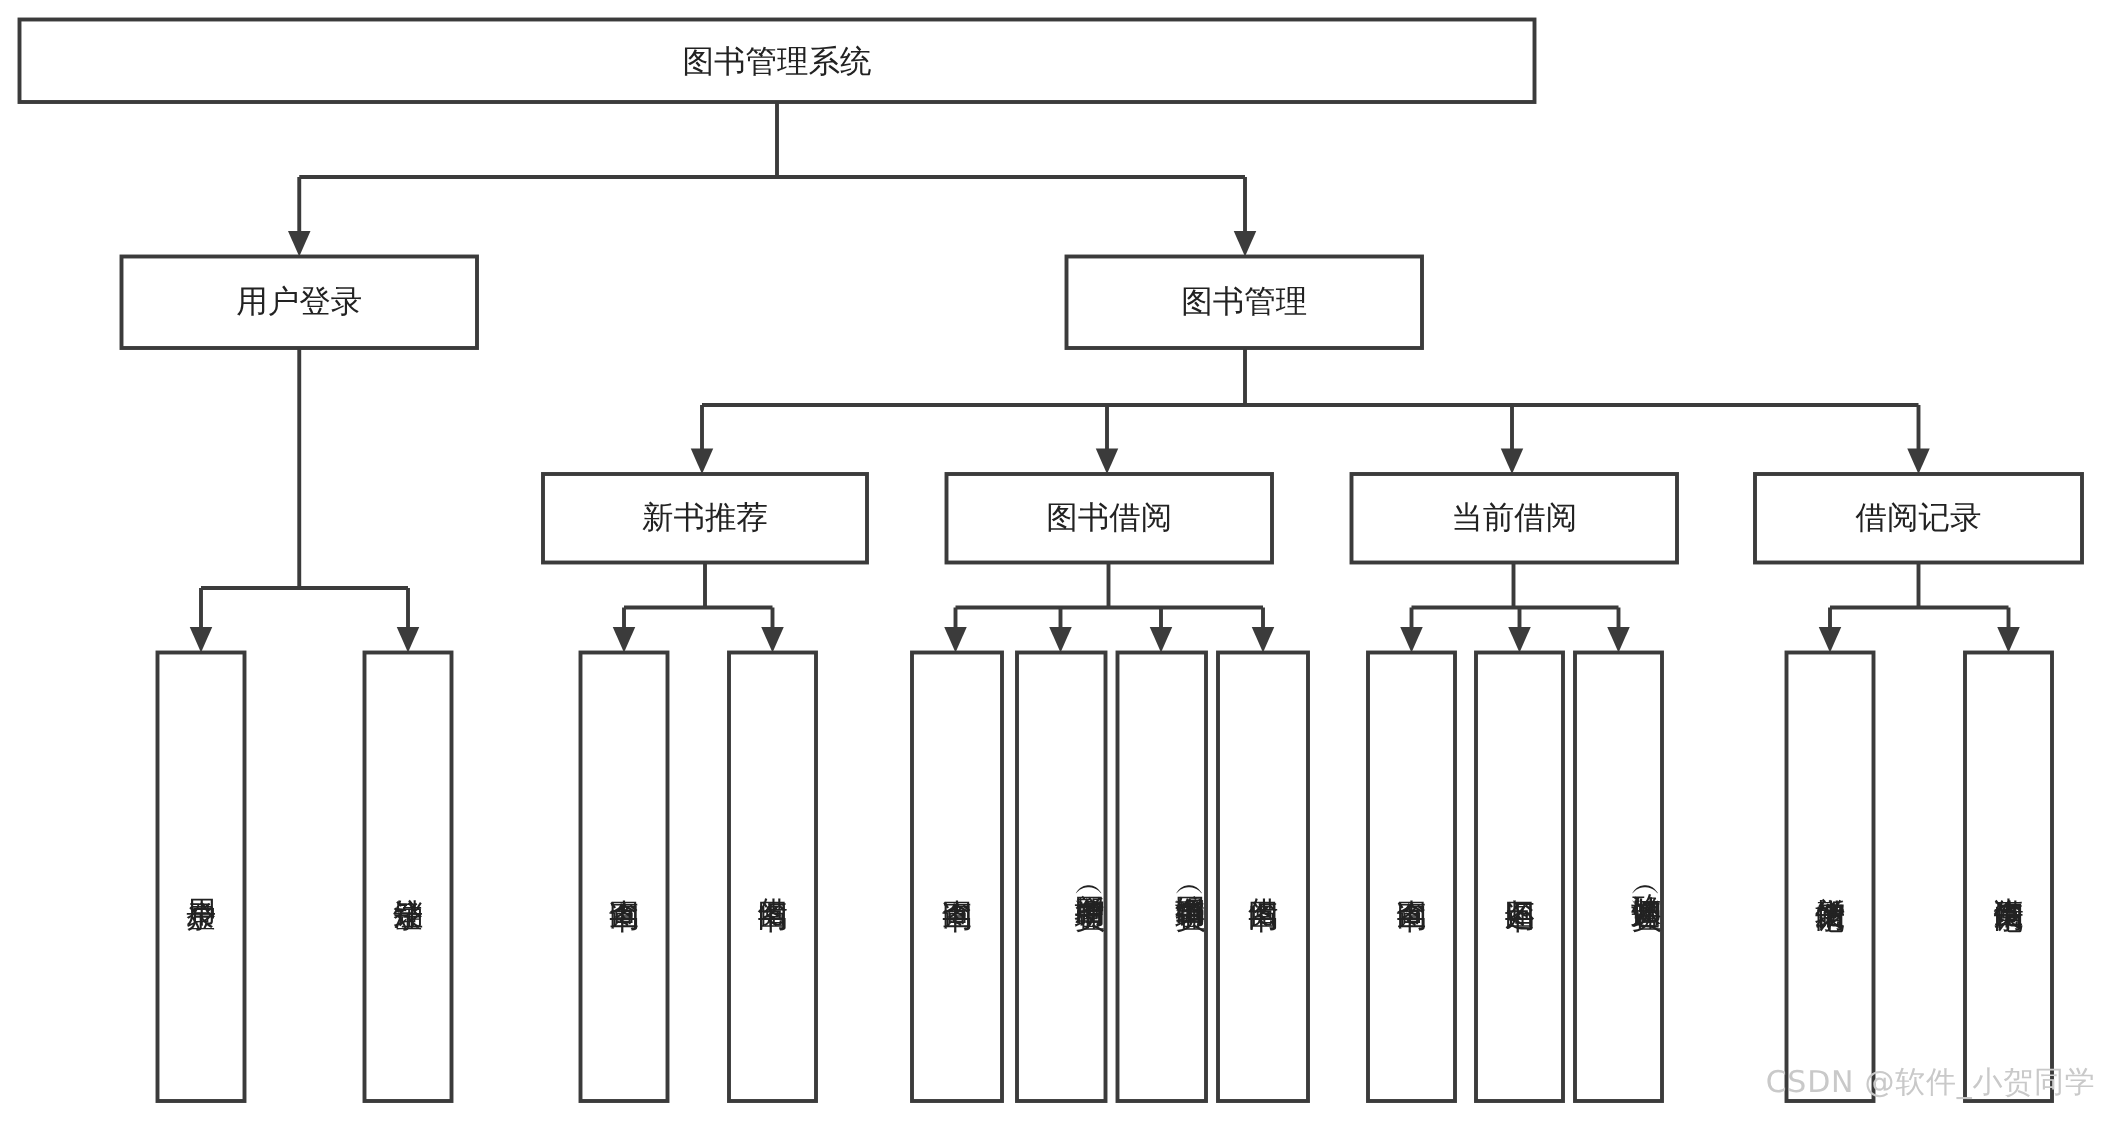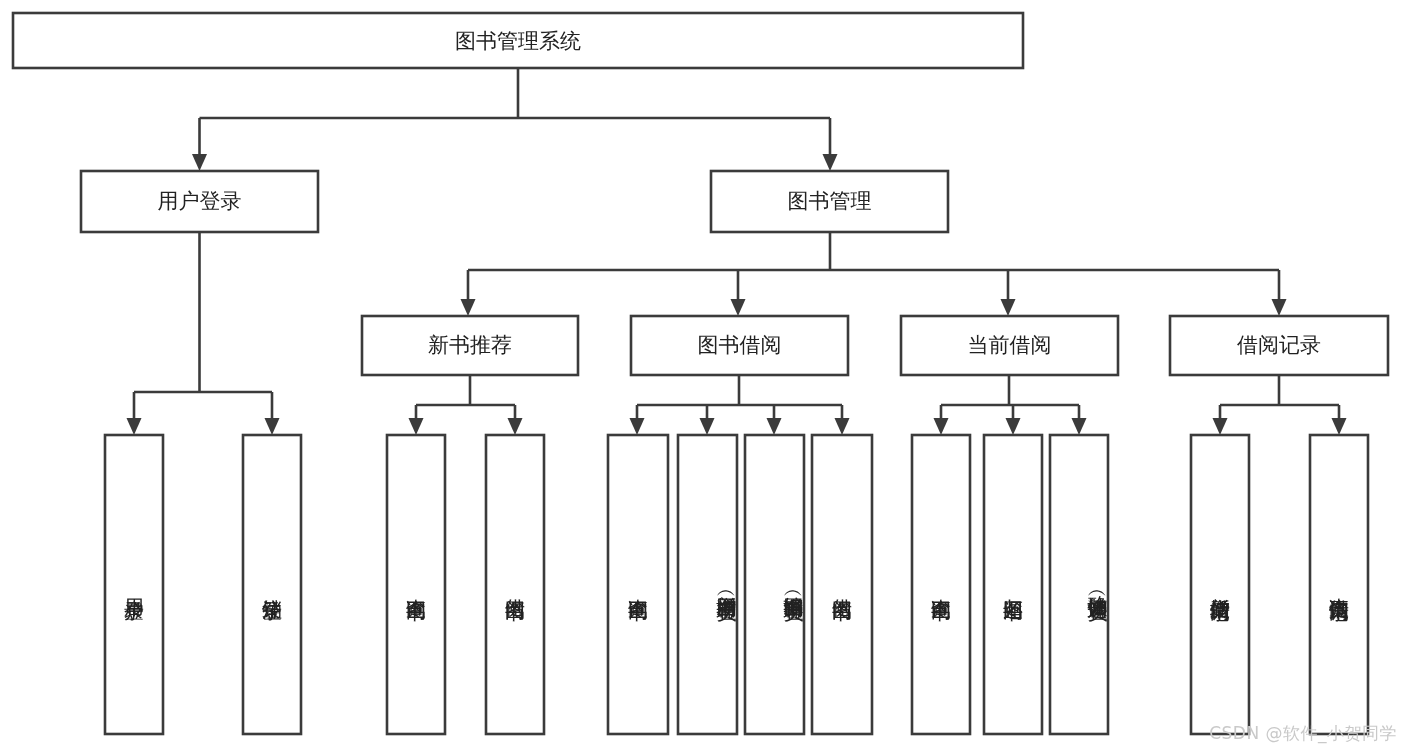--- a/index.html
+++ b/index.html
@@ -47,8 +47,8 @@
   .watermark {
     position: absolute;
     right: 8px;
-    bottom: 2px;
-    font-size: 17px;
+    bottom: 12px;
+    font-size: 20px;
     color: #c9c9c9;
     letter-spacing: 0.5px;
     font-family: "DejaVu Sans", "Liberation Sans", sans-serif;

